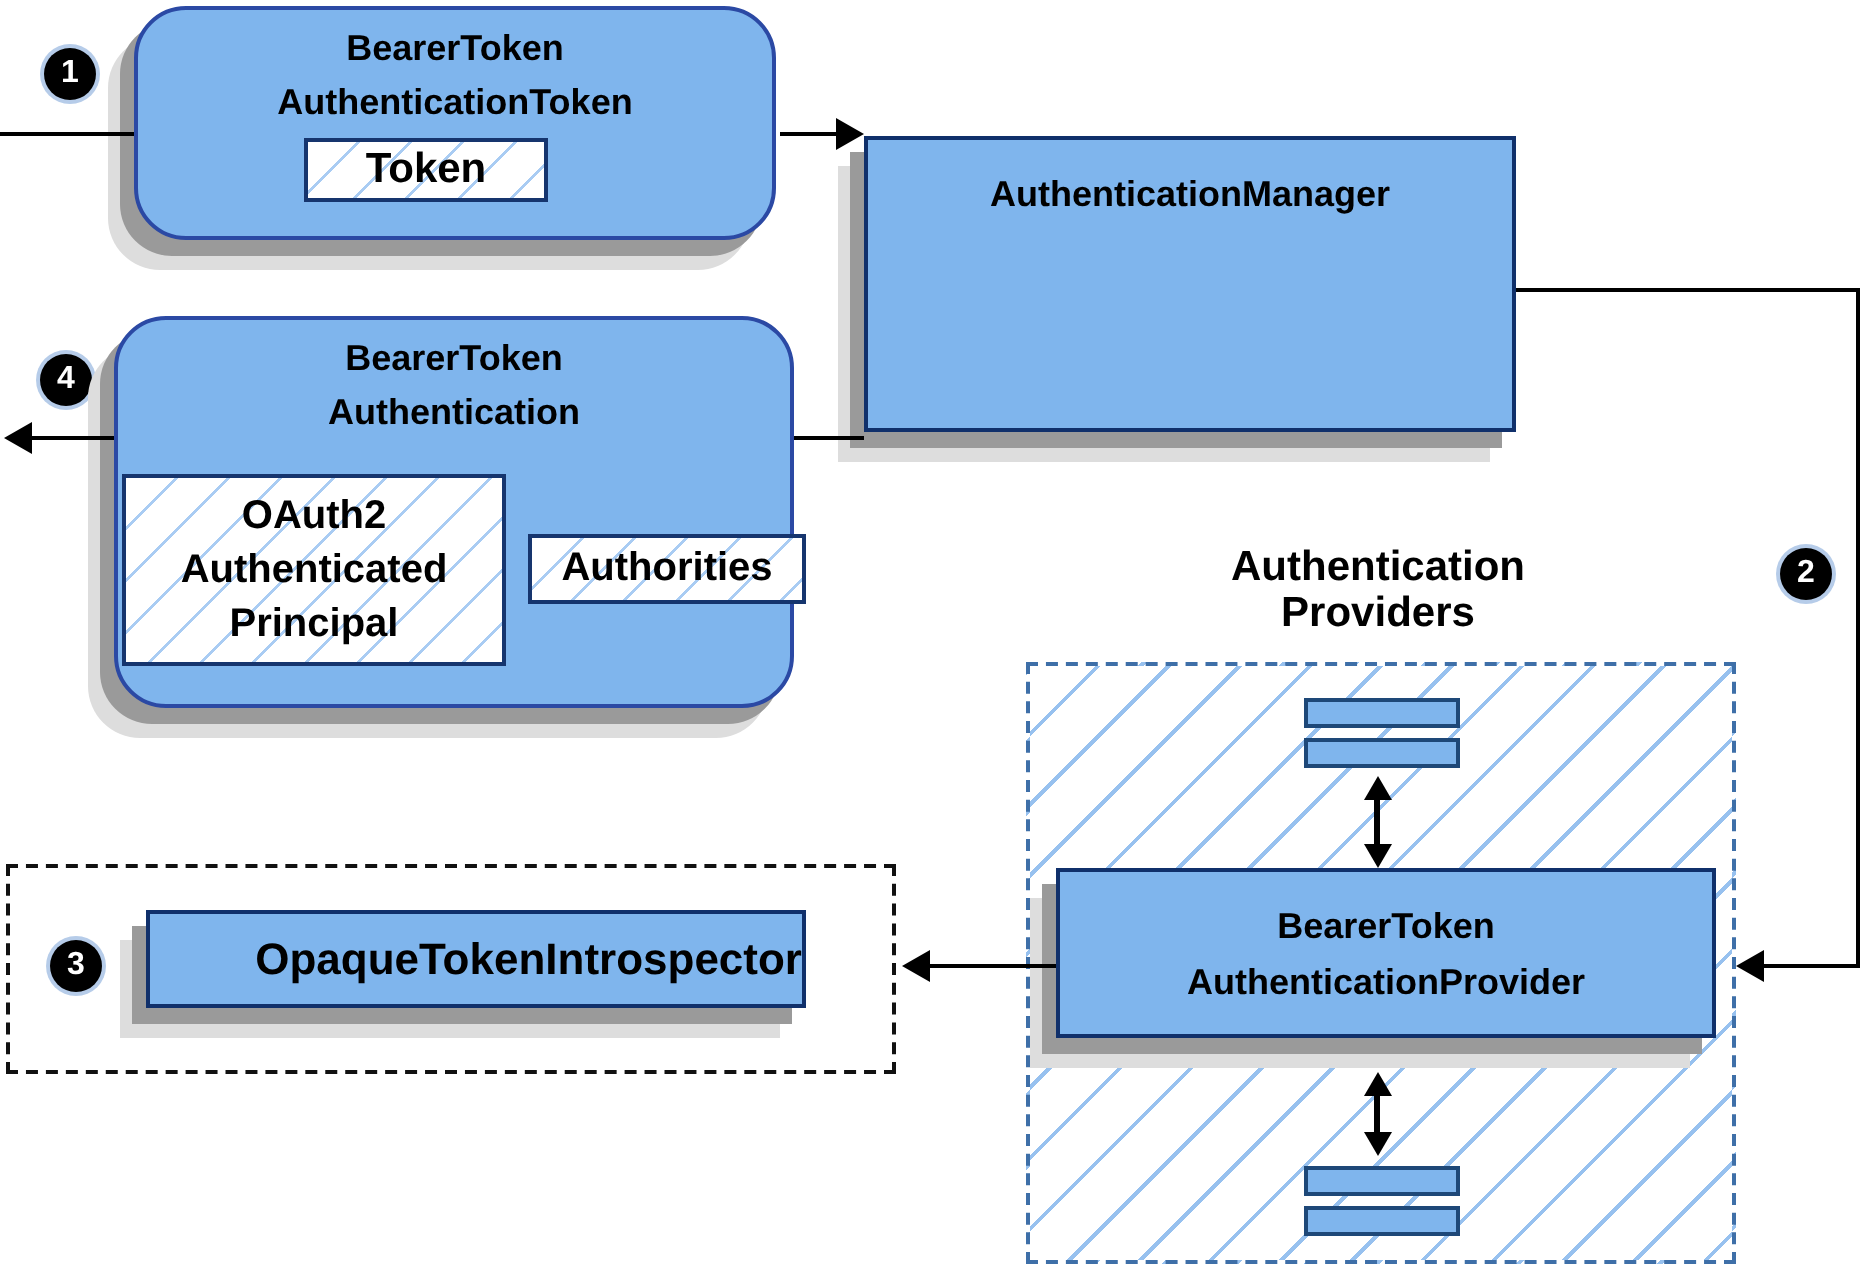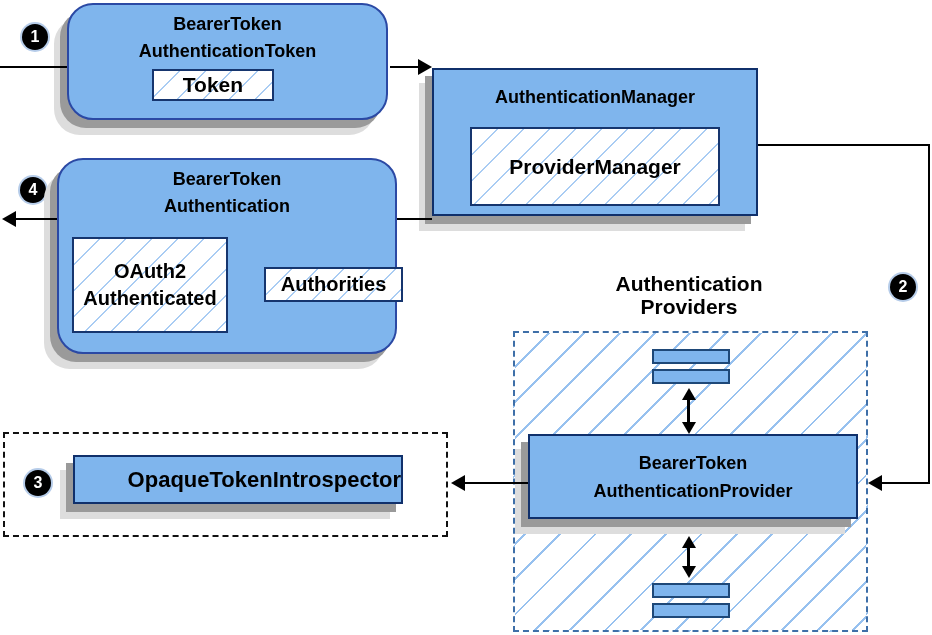--- a/index.html
+++ b/index.html
@@ -83,9 +83,6 @@
     <div class="node-title" style="top:14px;">
       <div>AuthenticationManager</div>
     </div>
-    <div class="inner-box" style="left:36px;top:57px;width:250px;height:79px;font-size:21px;">
-      <span>ProviderManager</span>
-    </div>
   </div>
 
   <div class="node rounded" style="left:57px;top:158px;width:340px;height:196px;">

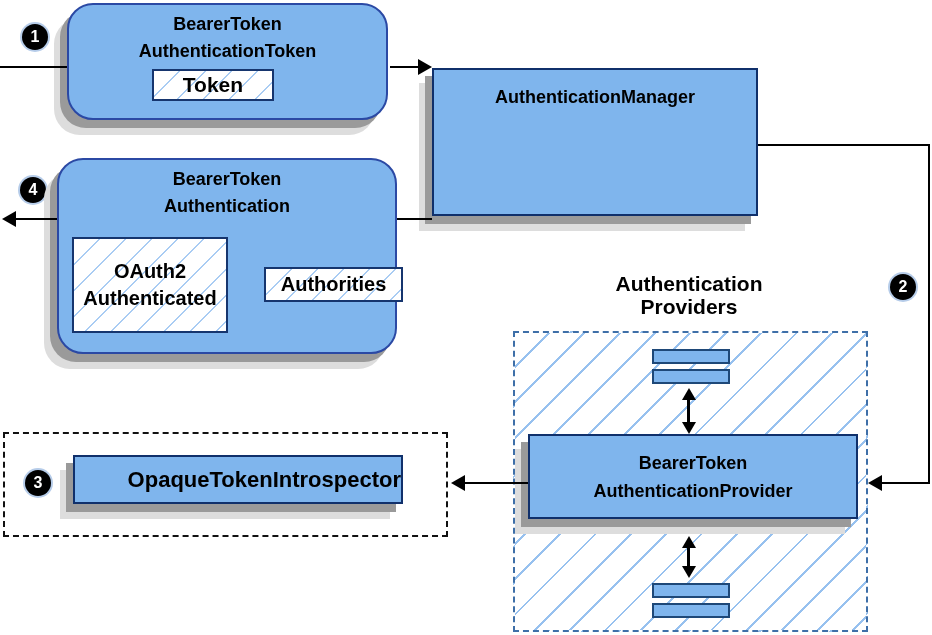--- a/index.html
+++ b/index.html
@@ -90,7 +90,7 @@
       <div>BearerToken</div>
       <div>Authentication</div>
     </div>
-    <div class="inner-box" style="left:13px;top:77px;width:156px;height:96px;font-size:20px;line-height:27px;">
+    <div class="inner-box" style="left:2px;top:77px;width:192px;height:96px;font-size:20px;line-height:27px;">
       <div>
         <div>OAuth2</div>
         <div>Authenticated</div>

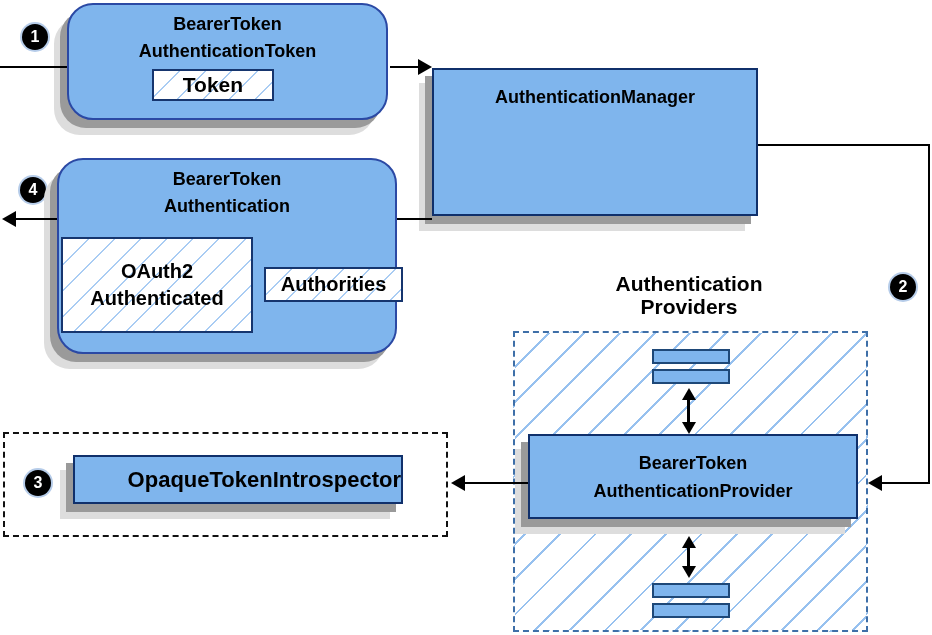--- a/index.html
+++ b/index.html
@@ -94,6 +94,7 @@
       <div>
         <div>OAuth2</div>
         <div>Authenticated</div>
+        <div>Principal</div>
       </div>
     </div>
     <div class="inner-box" style="left:189px;top:107px;width:139px;height:35px;font-size:20px;margin-left:16px;">

